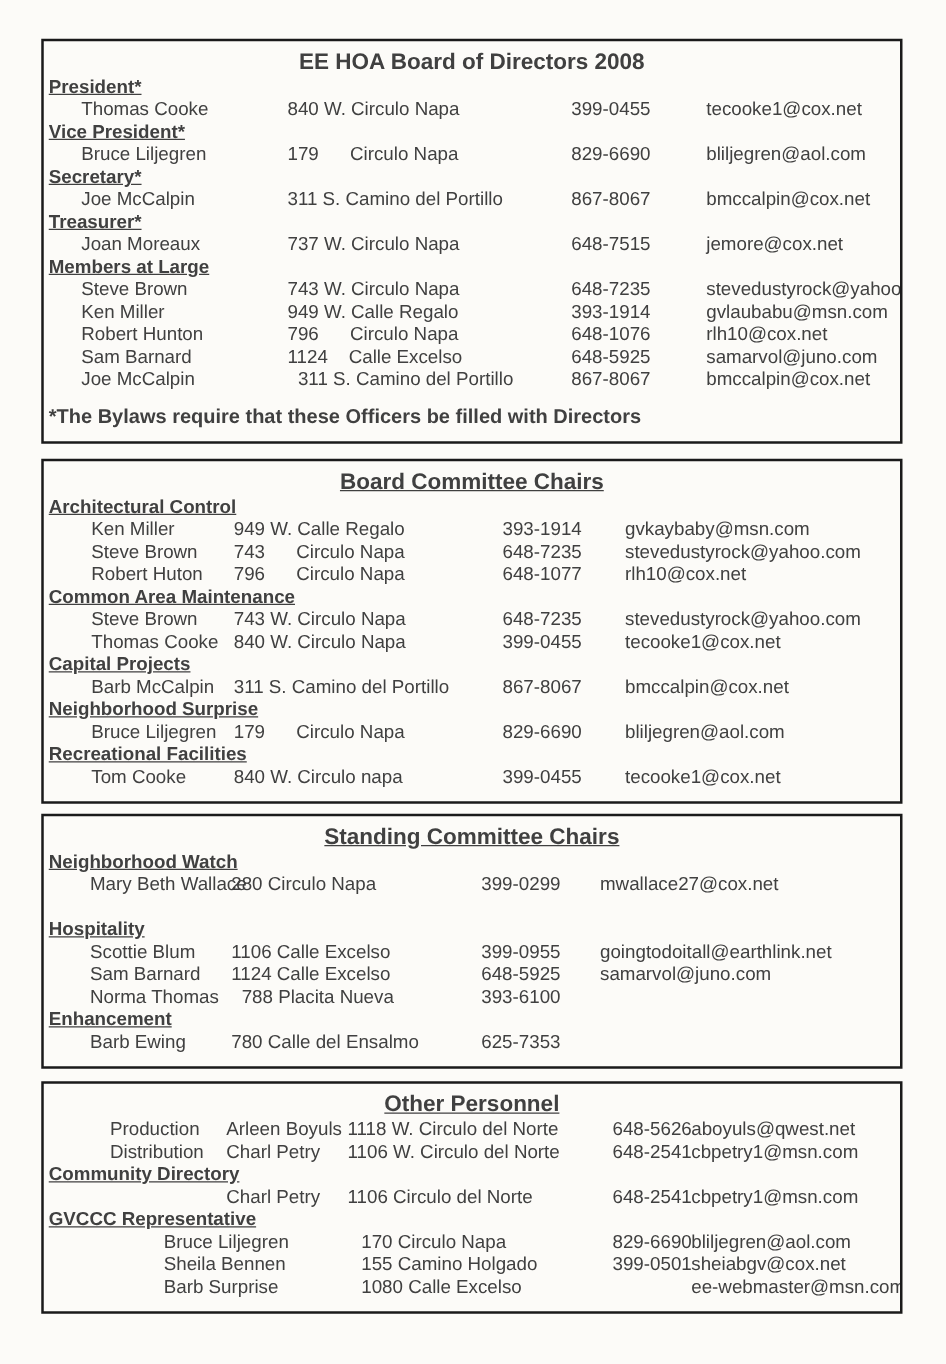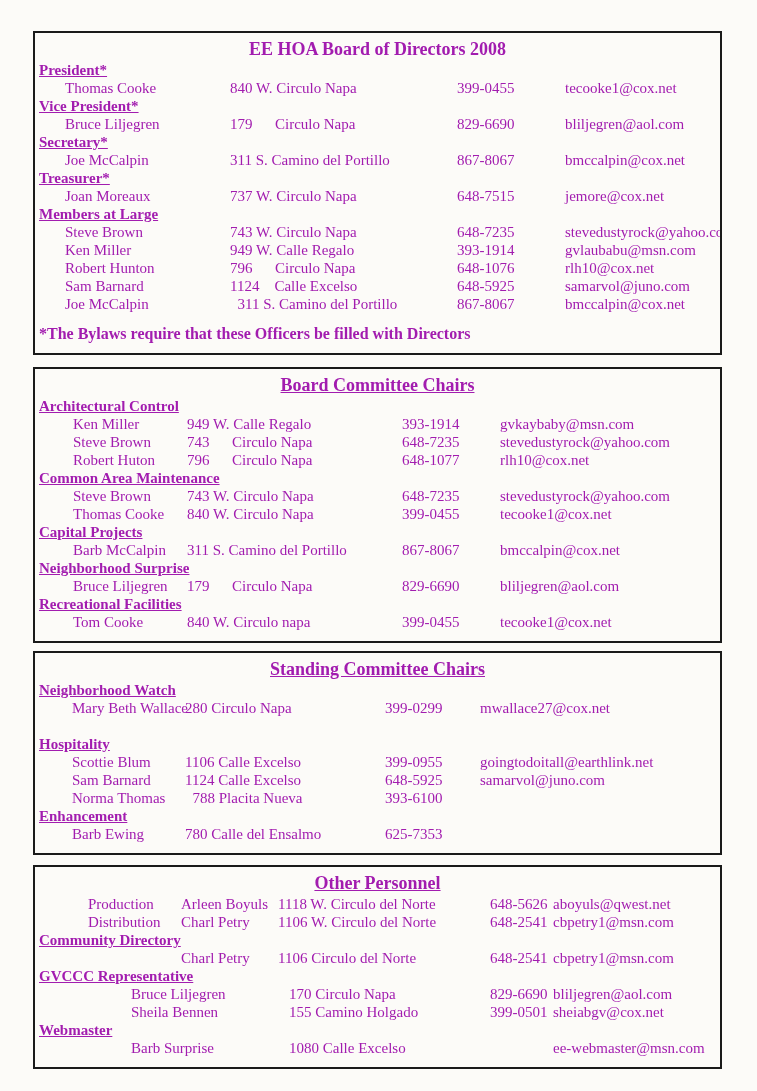--- a/index.html
+++ b/index.html
@@ -7,8 +7,8 @@
     position:relative;
     width:757px; height:1091px;
     background:#fcfbf8;
-    color:#a21caf;
-    font-family:Liberation Serif, serif;
+    color:#404040;
+    font-family:Liberation Sans, sans-serif;
     overflow:hidden;
   }
   .box {

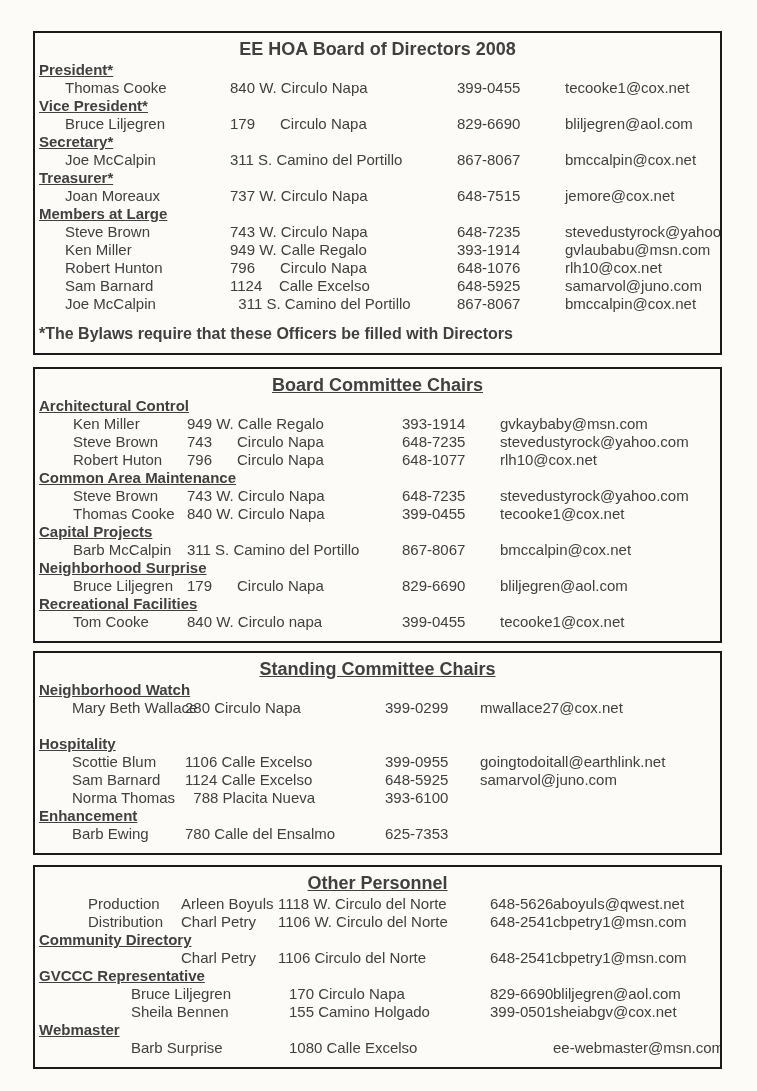--- a/index.html
+++ b/index.html
@@ -254,7 +254,6 @@
           <span class="c phone">399-0501</span>
           <span class="c email">sheiabgv@cox.net</span>
         </div>
-        <div class="row hrow"><span class="heading">Webmaster</span></div>
         <div class="row g s4p">
           <span class="c person">Barb Surprise</span>
           <span class="c addr">1080 Calle Excelso</span>

